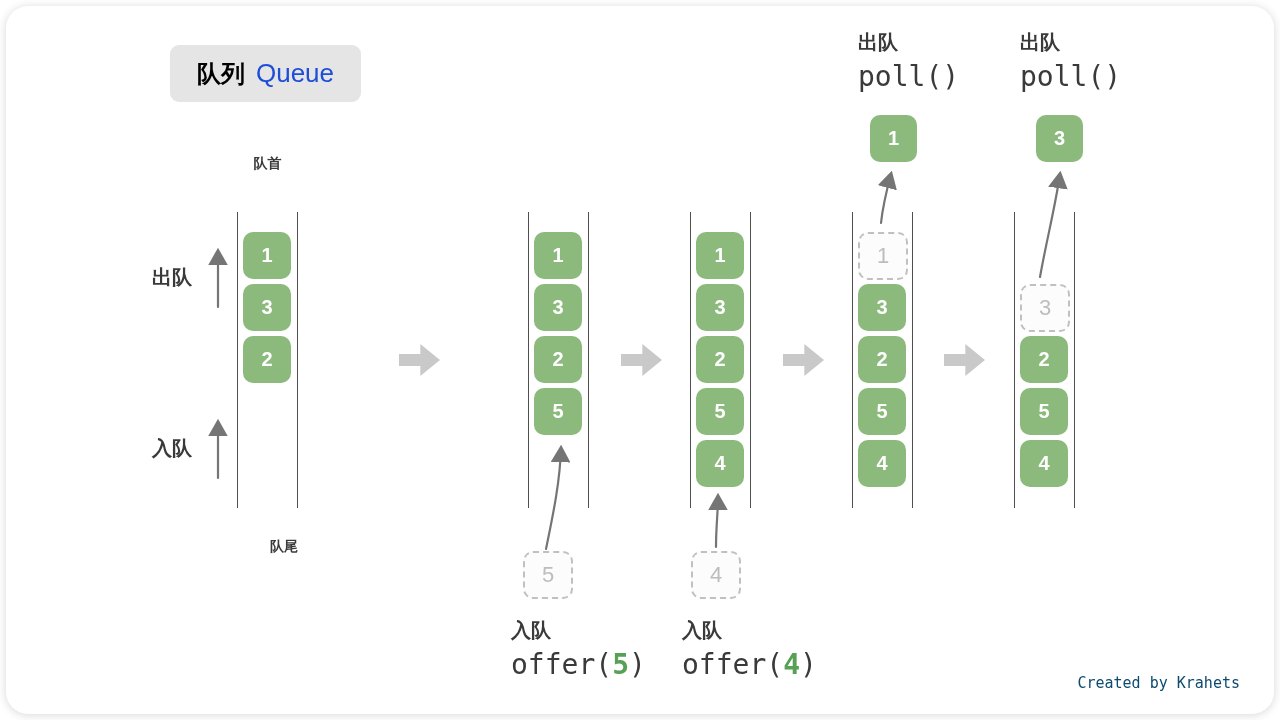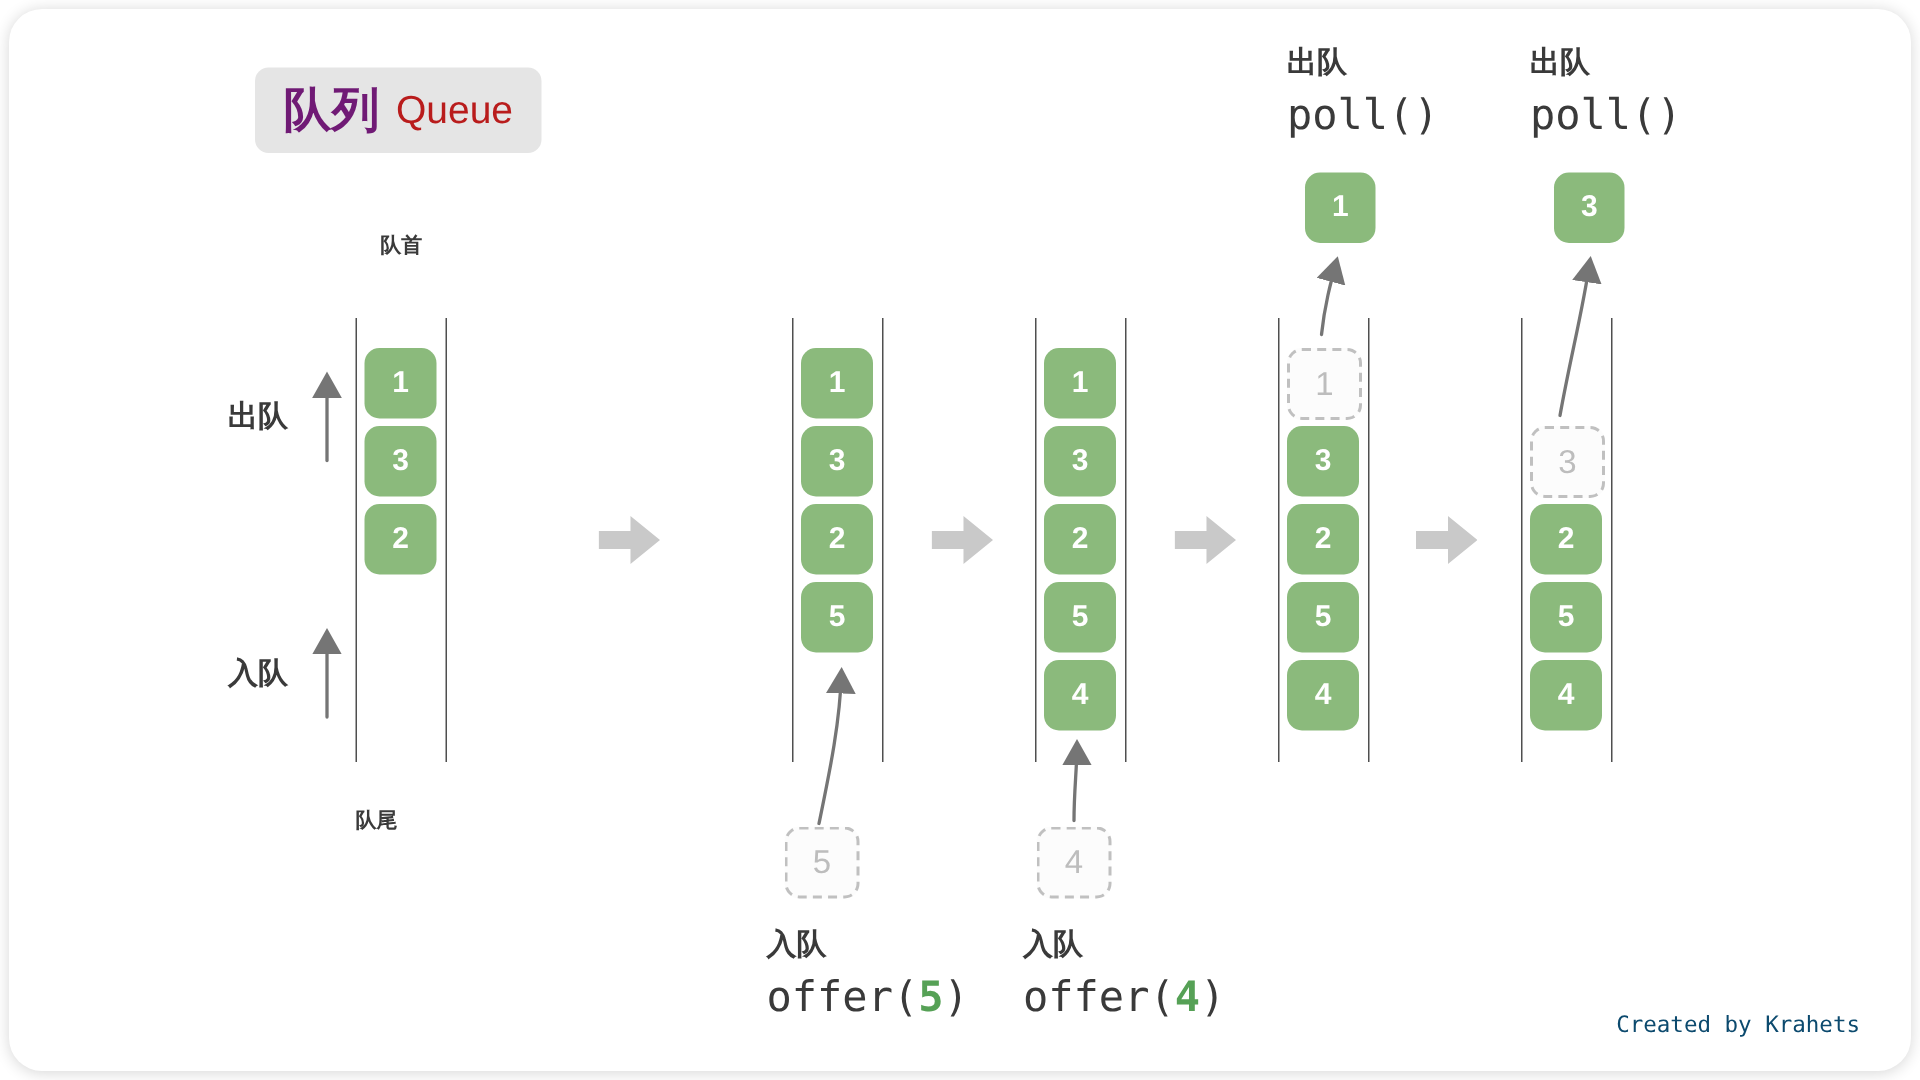--- a/index.html
+++ b/index.html
@@ -13,7 +13,7 @@
   .title-box{position:absolute;left:170px;top:45px;width:191px;height:57px;
              background:#e5e5e5;border-radius:9px;display:flex;
              align-items:center;justify-content:center;gap:11px;}
-  .title-zh{font-size:32px;font-weight:bold;color:#701a75;}
+  .title-zh{font-size:24px;font-weight:bold;color:#000000;}
   .title-en{font-size:26px;color:#b91c1c;}
 
   .lbl{position:absolute;font-size:14px;font-weight:bold;color:#3a3a3a;}

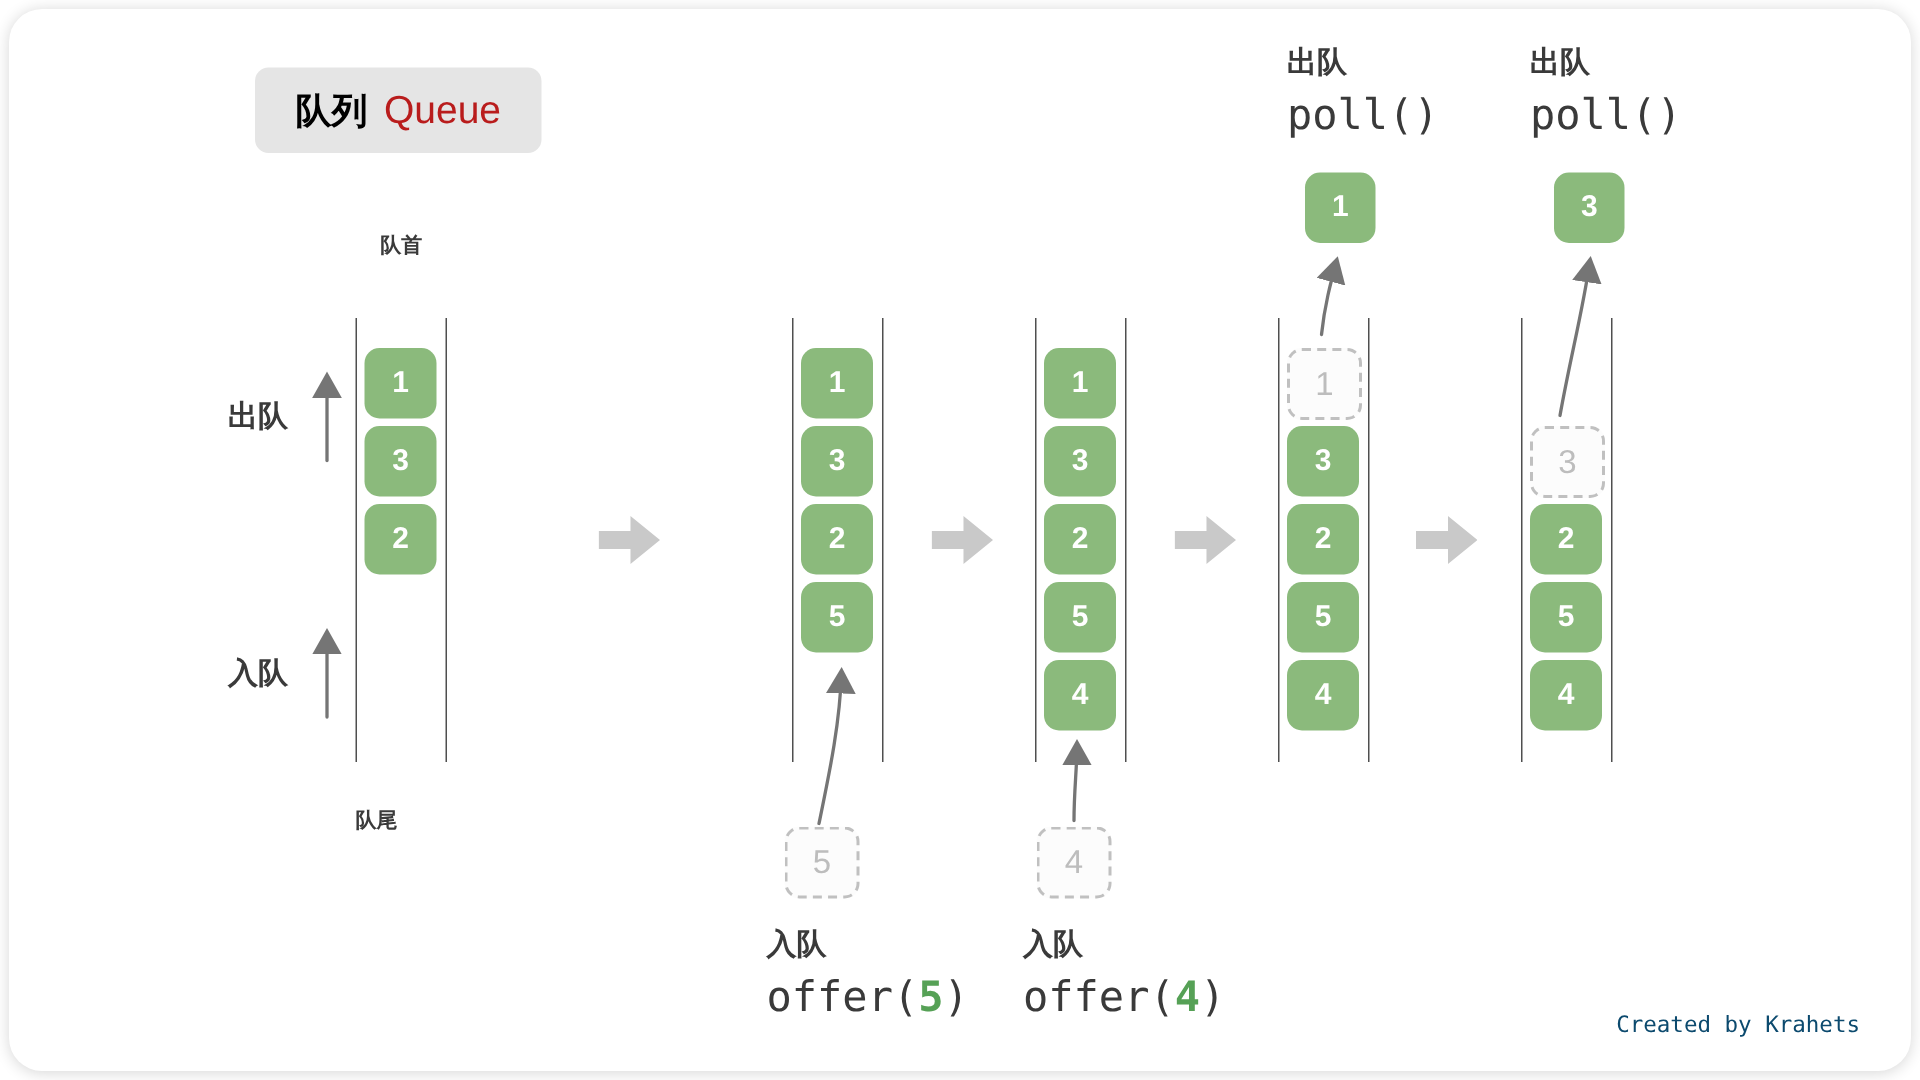--- a/index.html
+++ b/index.html
@@ -14,7 +14,7 @@
              background:#e5e5e5;border-radius:9px;display:flex;
              align-items:center;justify-content:center;gap:11px;}
   .title-zh{font-size:24px;font-weight:bold;color:#000000;}
-  .title-en{font-size:26px;color:#b91c1c;}
+  .title-en{font-size:26px;color:#1d4ed8;}
 
   .lbl{position:absolute;font-size:14px;font-weight:bold;color:#3a3a3a;}
   .lbl-front{left:237px;top:155px;width:61px;text-align:center;}

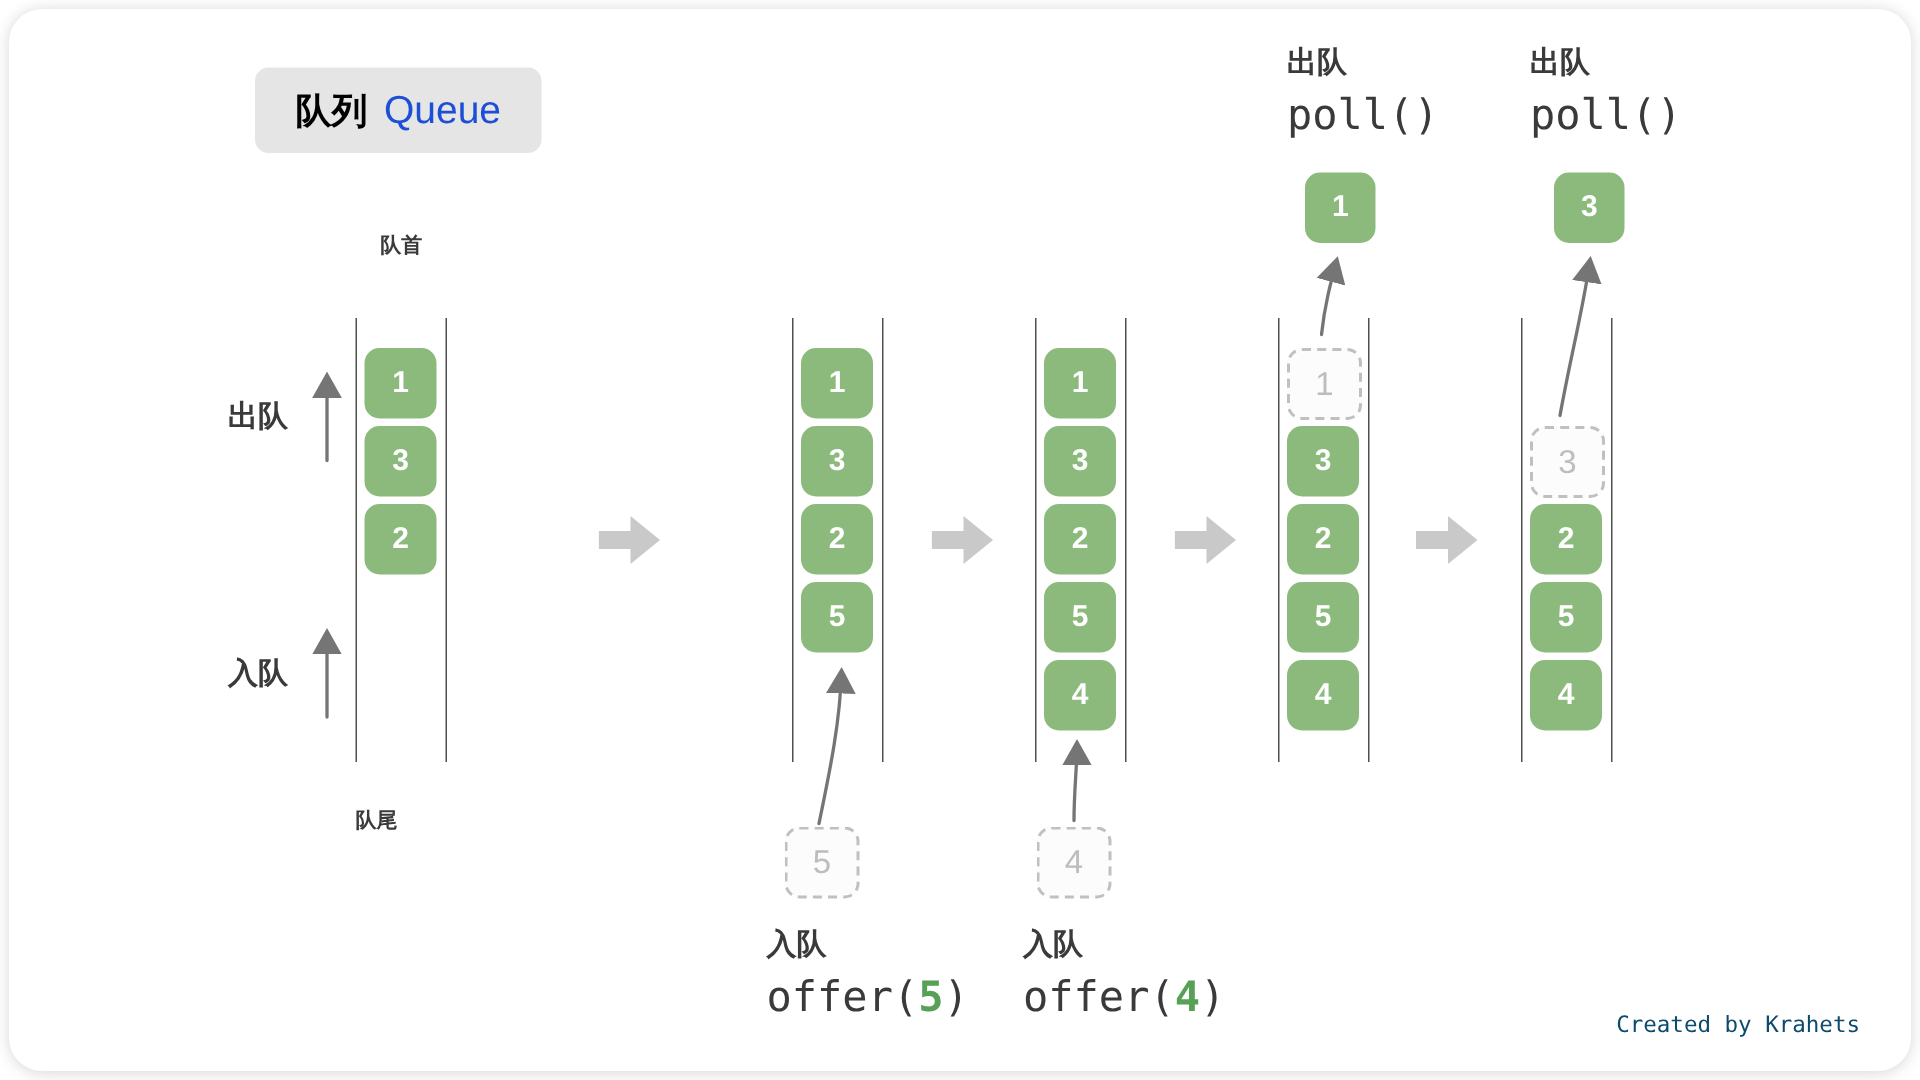--- a/index.html
+++ b/index.html
@@ -18,7 +18,7 @@
 
   .lbl{position:absolute;font-size:14px;font-weight:bold;color:#3a3a3a;}
   .lbl-front{left:237px;top:155px;width:61px;text-align:center;}
-  .lbl-rear{left:237px;top:538px;width:61px;text-align:left;}
+  .lbl-rear{left:237px;top:538px;width:61px;text-align:right;}
   .lbl-deq{left:152px;top:264px;font-size:20px;}
   .lbl-enq{left:152px;top:435px;font-size:20px;}
 

